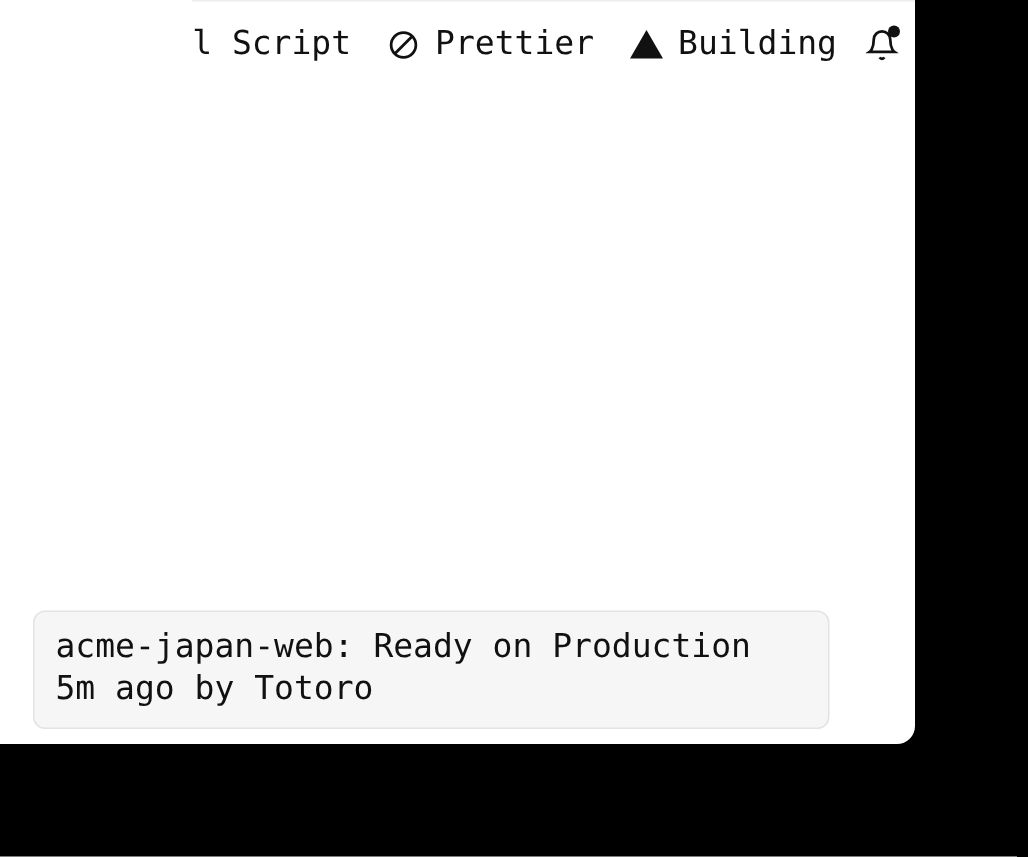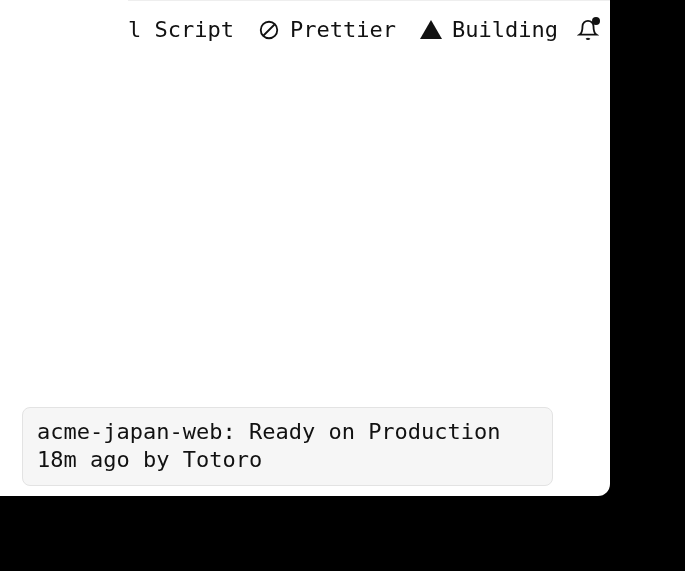--- a/index.html
+++ b/index.html
@@ -123,7 +123,7 @@
   <div class="editor-area">
     <div class="notification">
       <span class="notification-line1">acme-japan-web: Ready on Production</span>
-      <span class="notification-line2">18m ago by Totoro</span>
+      <span class="notification-line2">5m ago by Totoro</span>
     </div>
   </div>
   <div class="statusbar">

